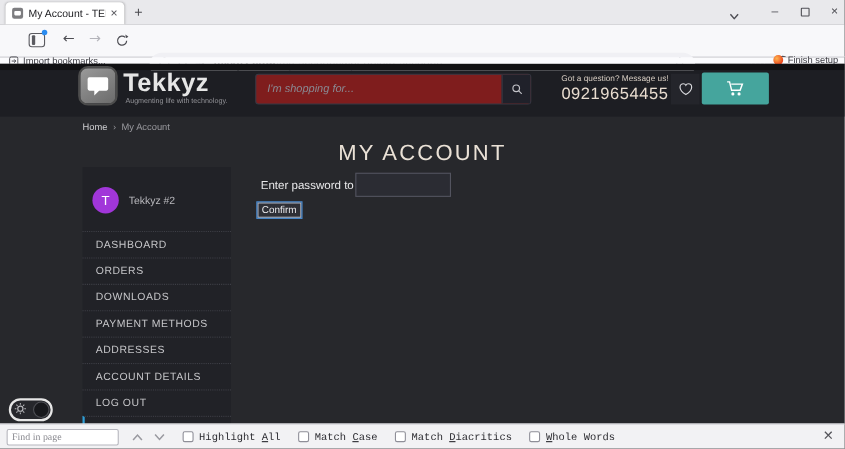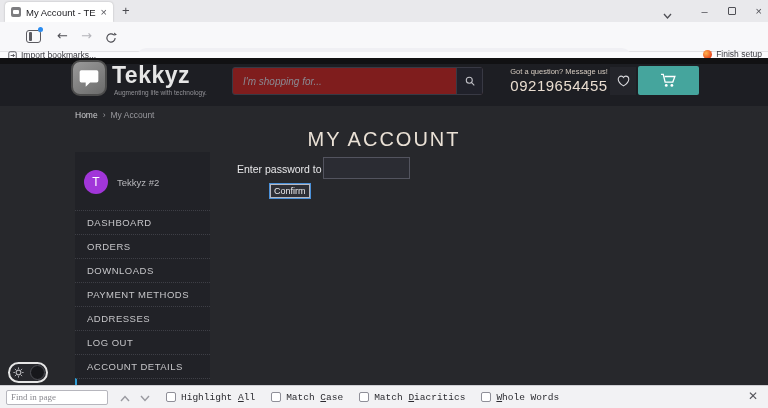--- a/index.html
+++ b/index.html
@@ -84,7 +84,7 @@
               font-family:"Liberation Sans", sans-serif; }
   .confirm-btn { position:absolute; left:234px; top:184px; background:#2e2f36; color:#e9e9ec; font-size:9px;
                  border:1px solid #b8b8c0; outline:1px solid #4a90d9; padding:1px 3px;
-                 font-family:"Liberation Sans", sans-serif;margin-left:36px; }
+                 font-family:"Liberation Sans", sans-serif; }
 
   
   .dm-toggle { position:absolute; left:8px; top:362px; width:40px; height:21px; border-radius:11px;

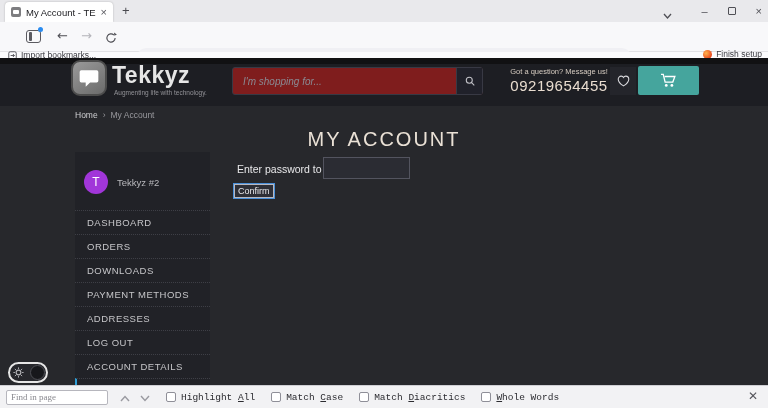--- a/index.html
+++ b/index.html
@@ -261,8 +261,8 @@
     <a class="menu-item">DOWNLOADS</a>
     <a class="menu-item">PAYMENT METHODS</a>
     <a class="menu-item">ADDRESSES</a>
+    <a class="menu-item">ACCOUNT DETAILS</a>
     <a class="menu-item">LOG OUT</a>
-    <a class="menu-item">ACCOUNT DETAILS</a>
     <a class="menu-item active">DELETE ACCOUNT</a>
   </div>
 

